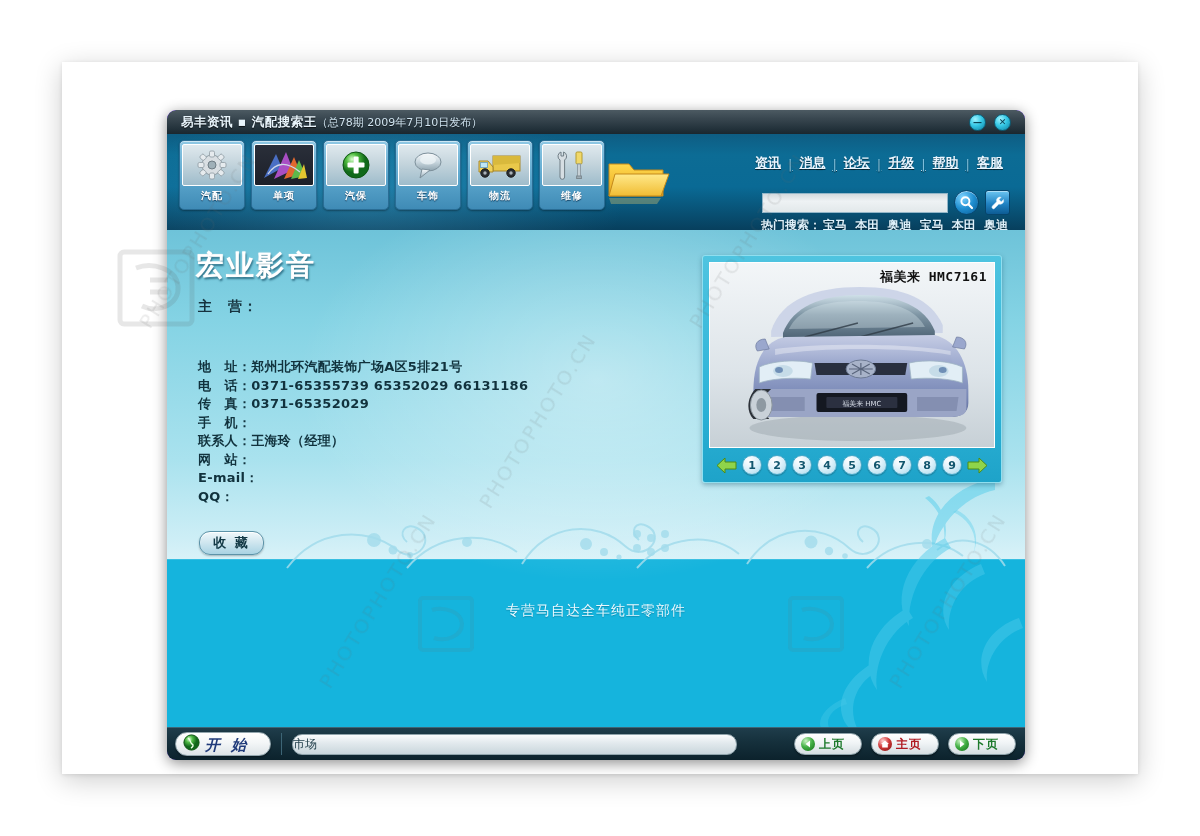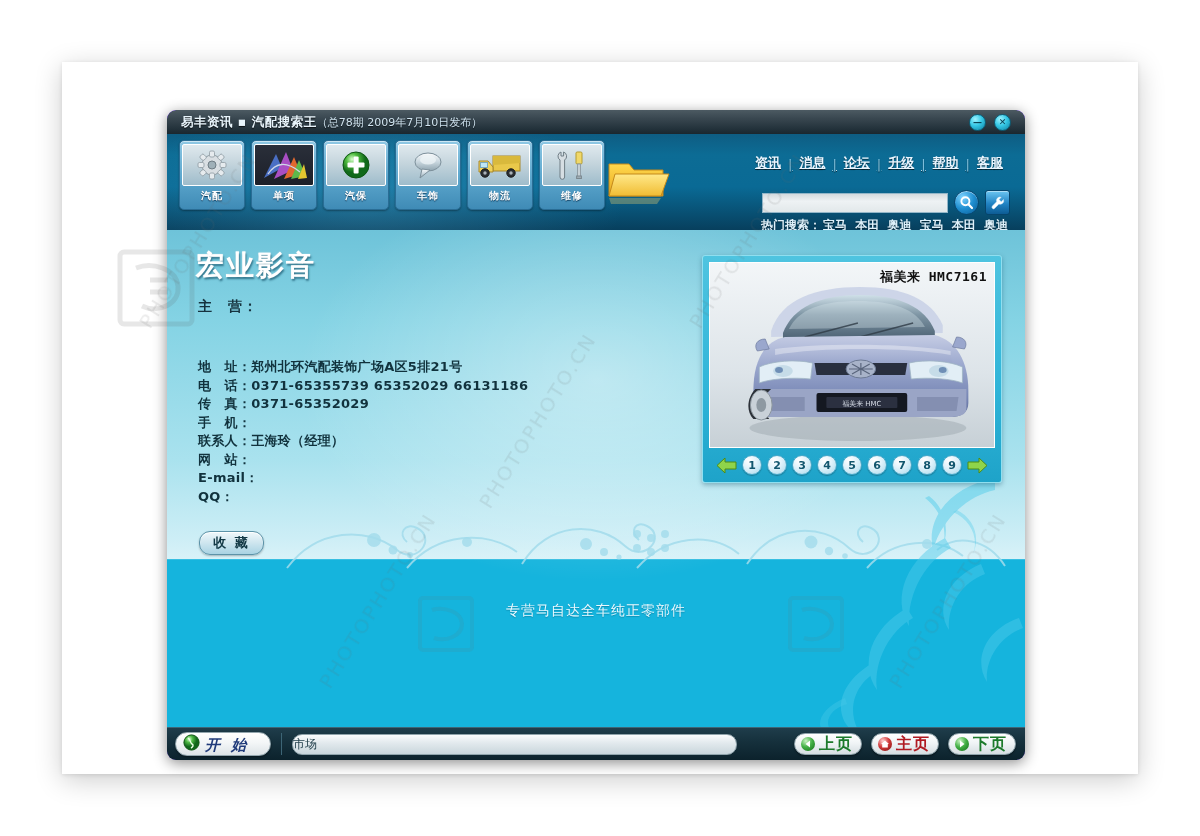--- a/index.html
+++ b/index.html
@@ -227,7 +227,7 @@
     display:flex;align-items:center;gap:4px;padding-left:6px;box-sizing:border-box;
     cursor:pointer;box-shadow:0 1px 2px rgba(0,0,0,.45);
   }
-  .nav-btn .nb-label{font-size:16px;font-weight:bold;letter-spacing:1px;}
+  .nav-btn .nb-label{font-size:12px;font-weight:bold;letter-spacing:1px;}
   .nb-green{color:#1d7a2c;}
   .nb-red{color:#b01a22;}
   .nb-ico{width:14px;height:14px;border-radius:50%;display:flex;align-items:center;justify-content:center;}

